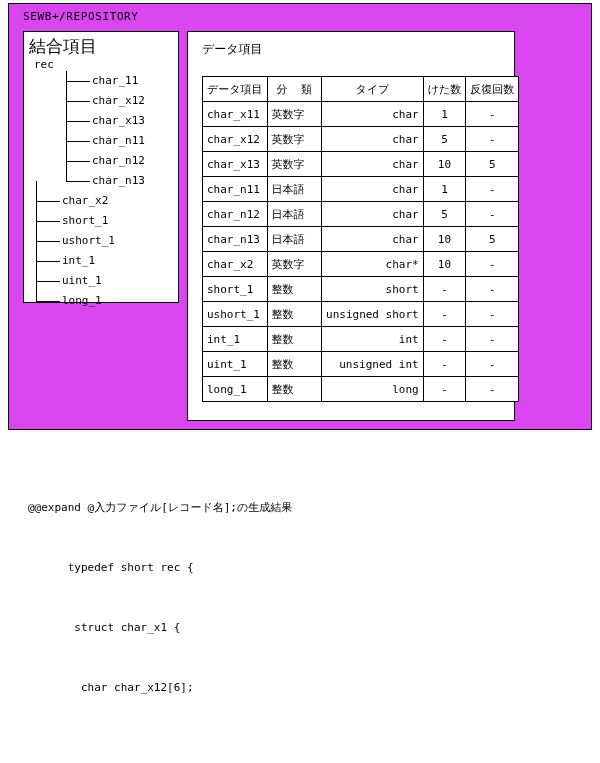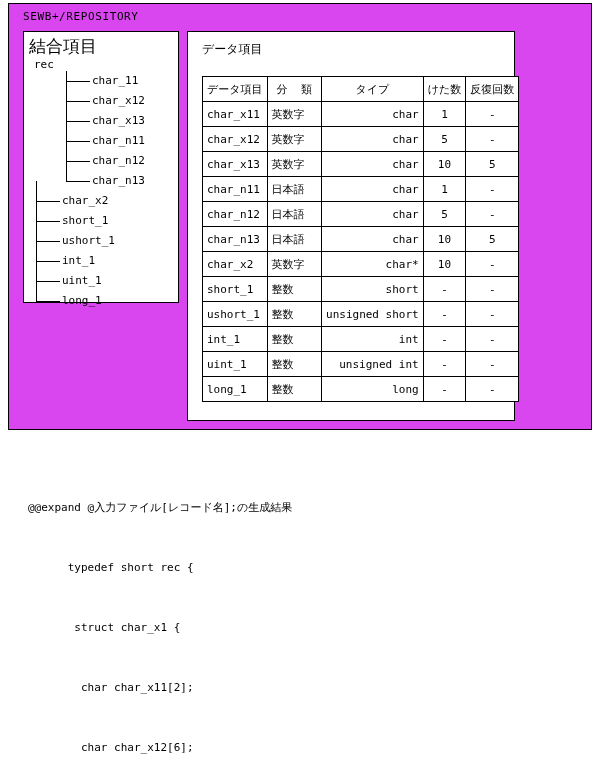--- a/index.html
+++ b/index.html
@@ -360,7 +360,6 @@
   <div class="code-line">@@expand @入力ファイル[レコード名];の生成結果</div>
   <div class="code-line">      typedef short rec {</div>
   <div class="code-line">       struct char_x1 {</div>
-  <div class="code-line">        char char_x11[2];</div>
   <div class="code-line">        char char_x12[6];</div>
   
   

